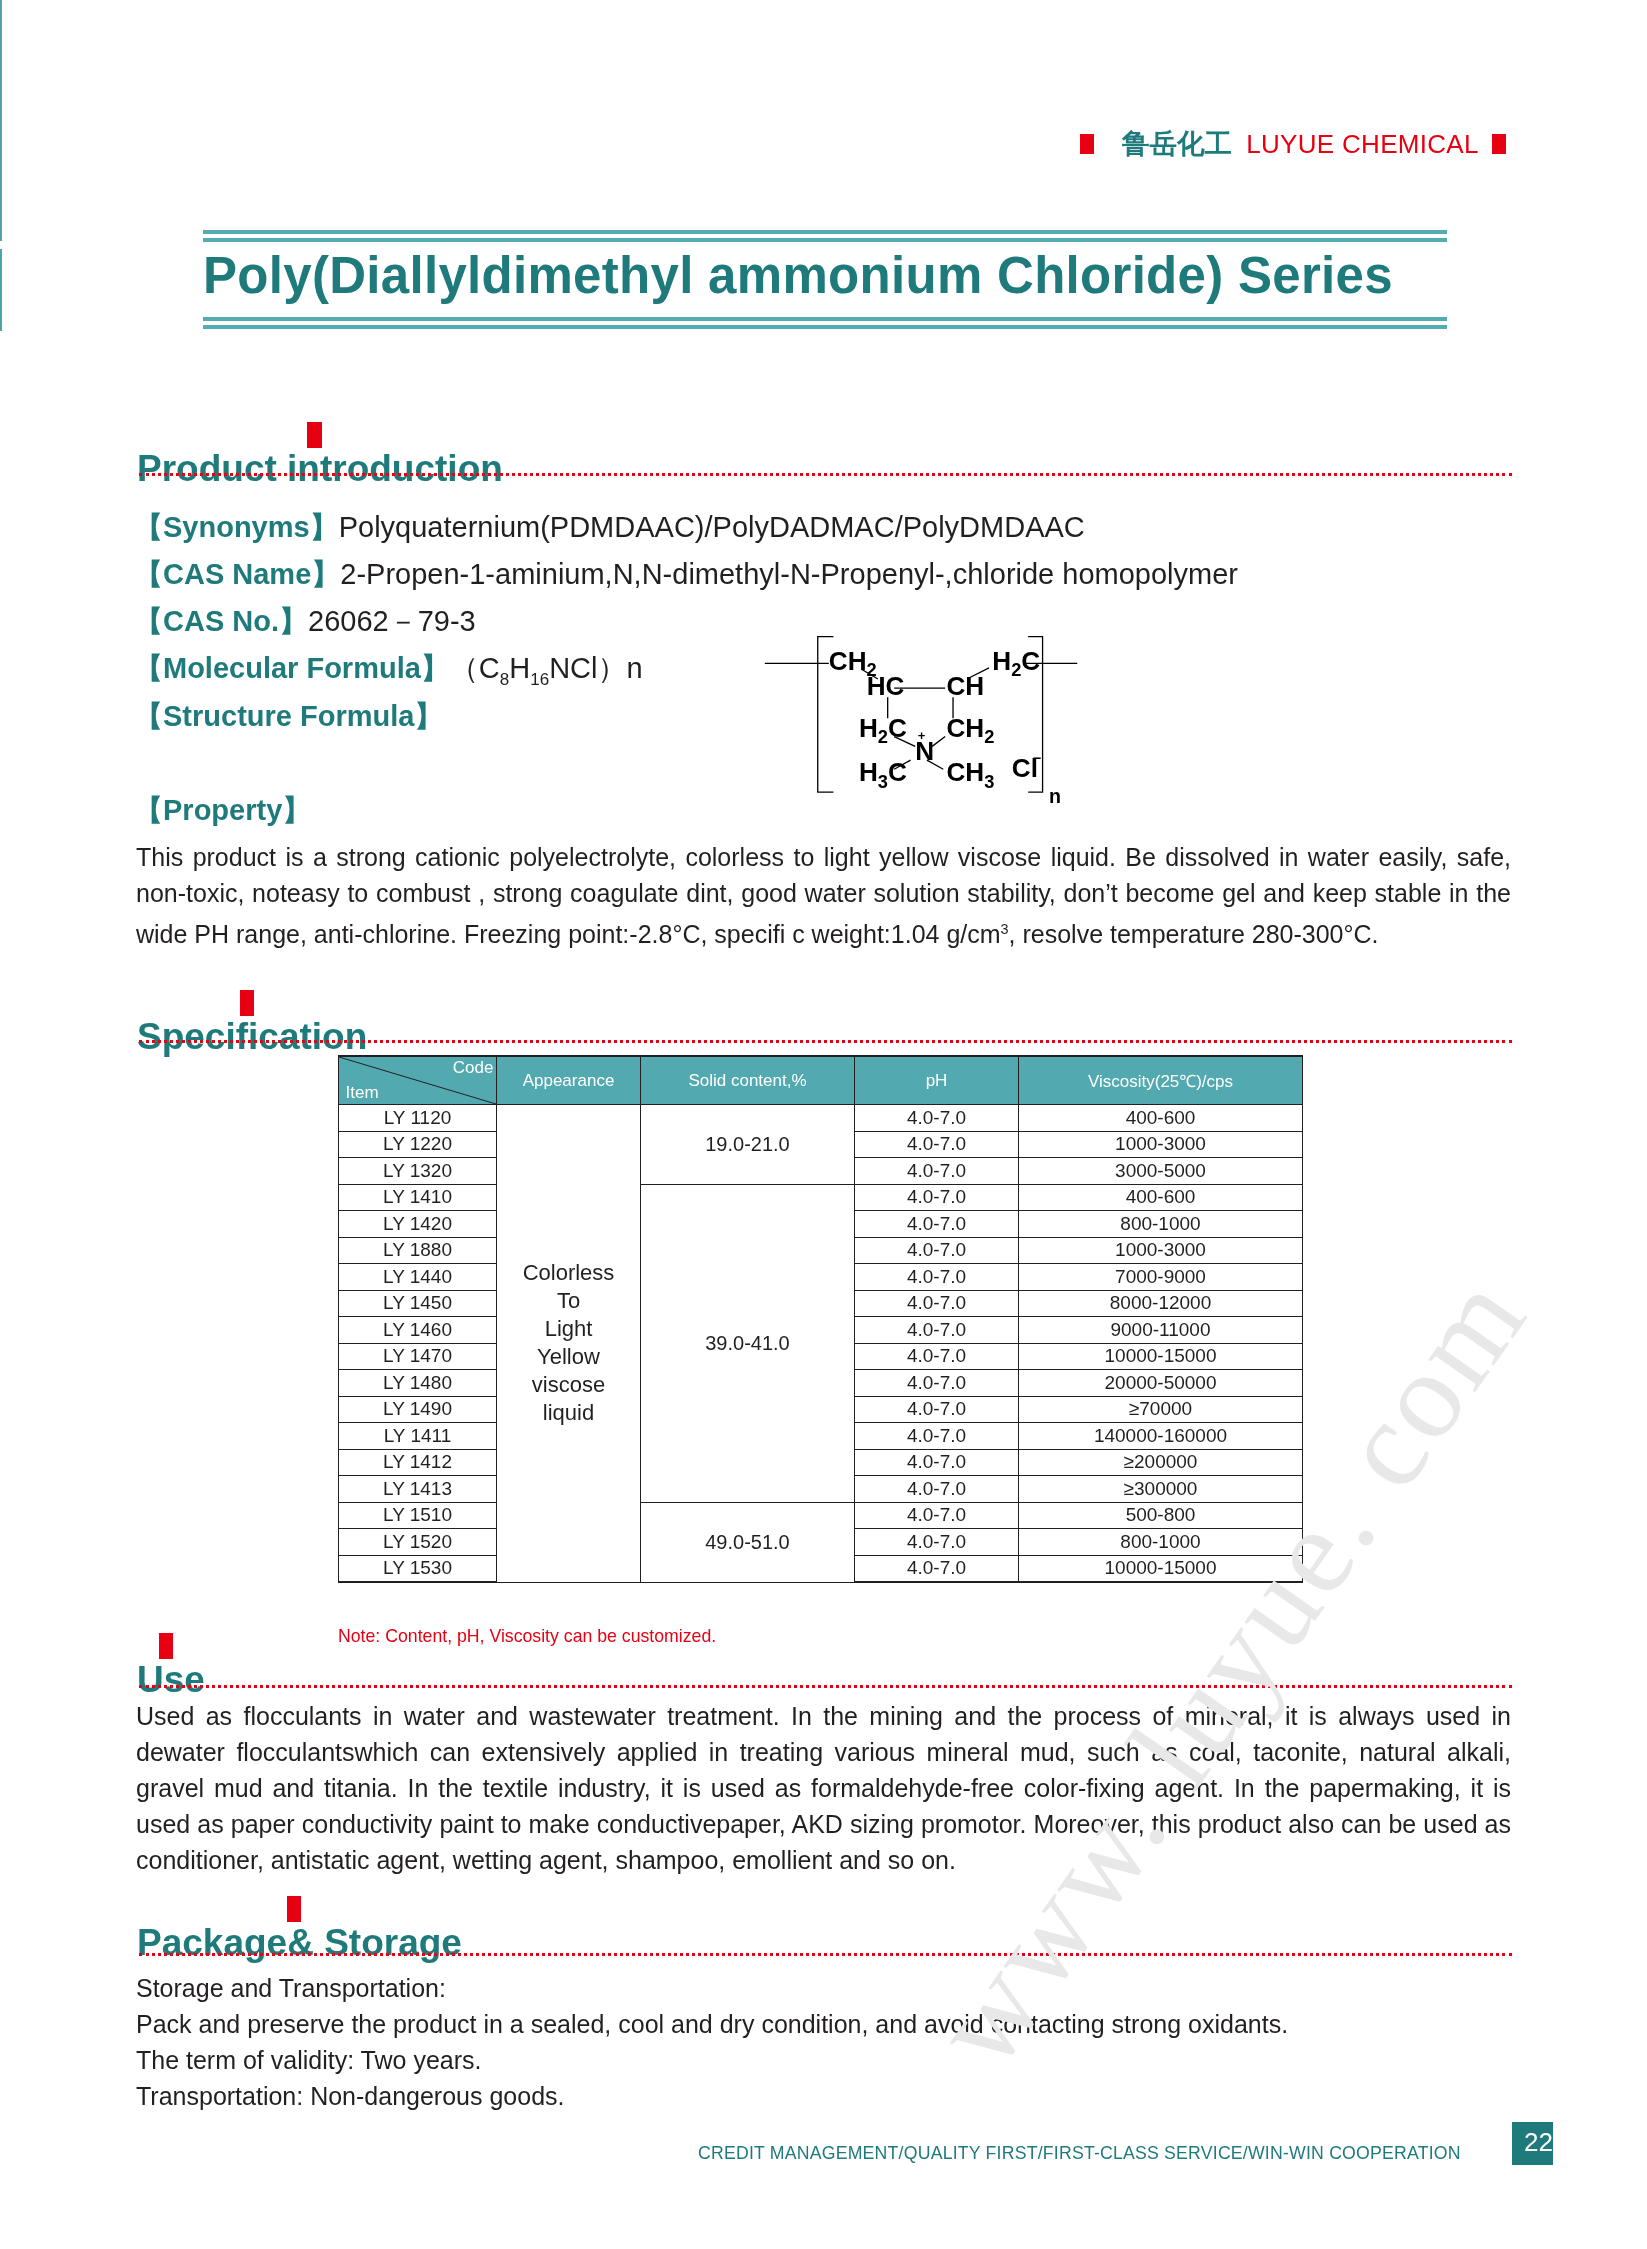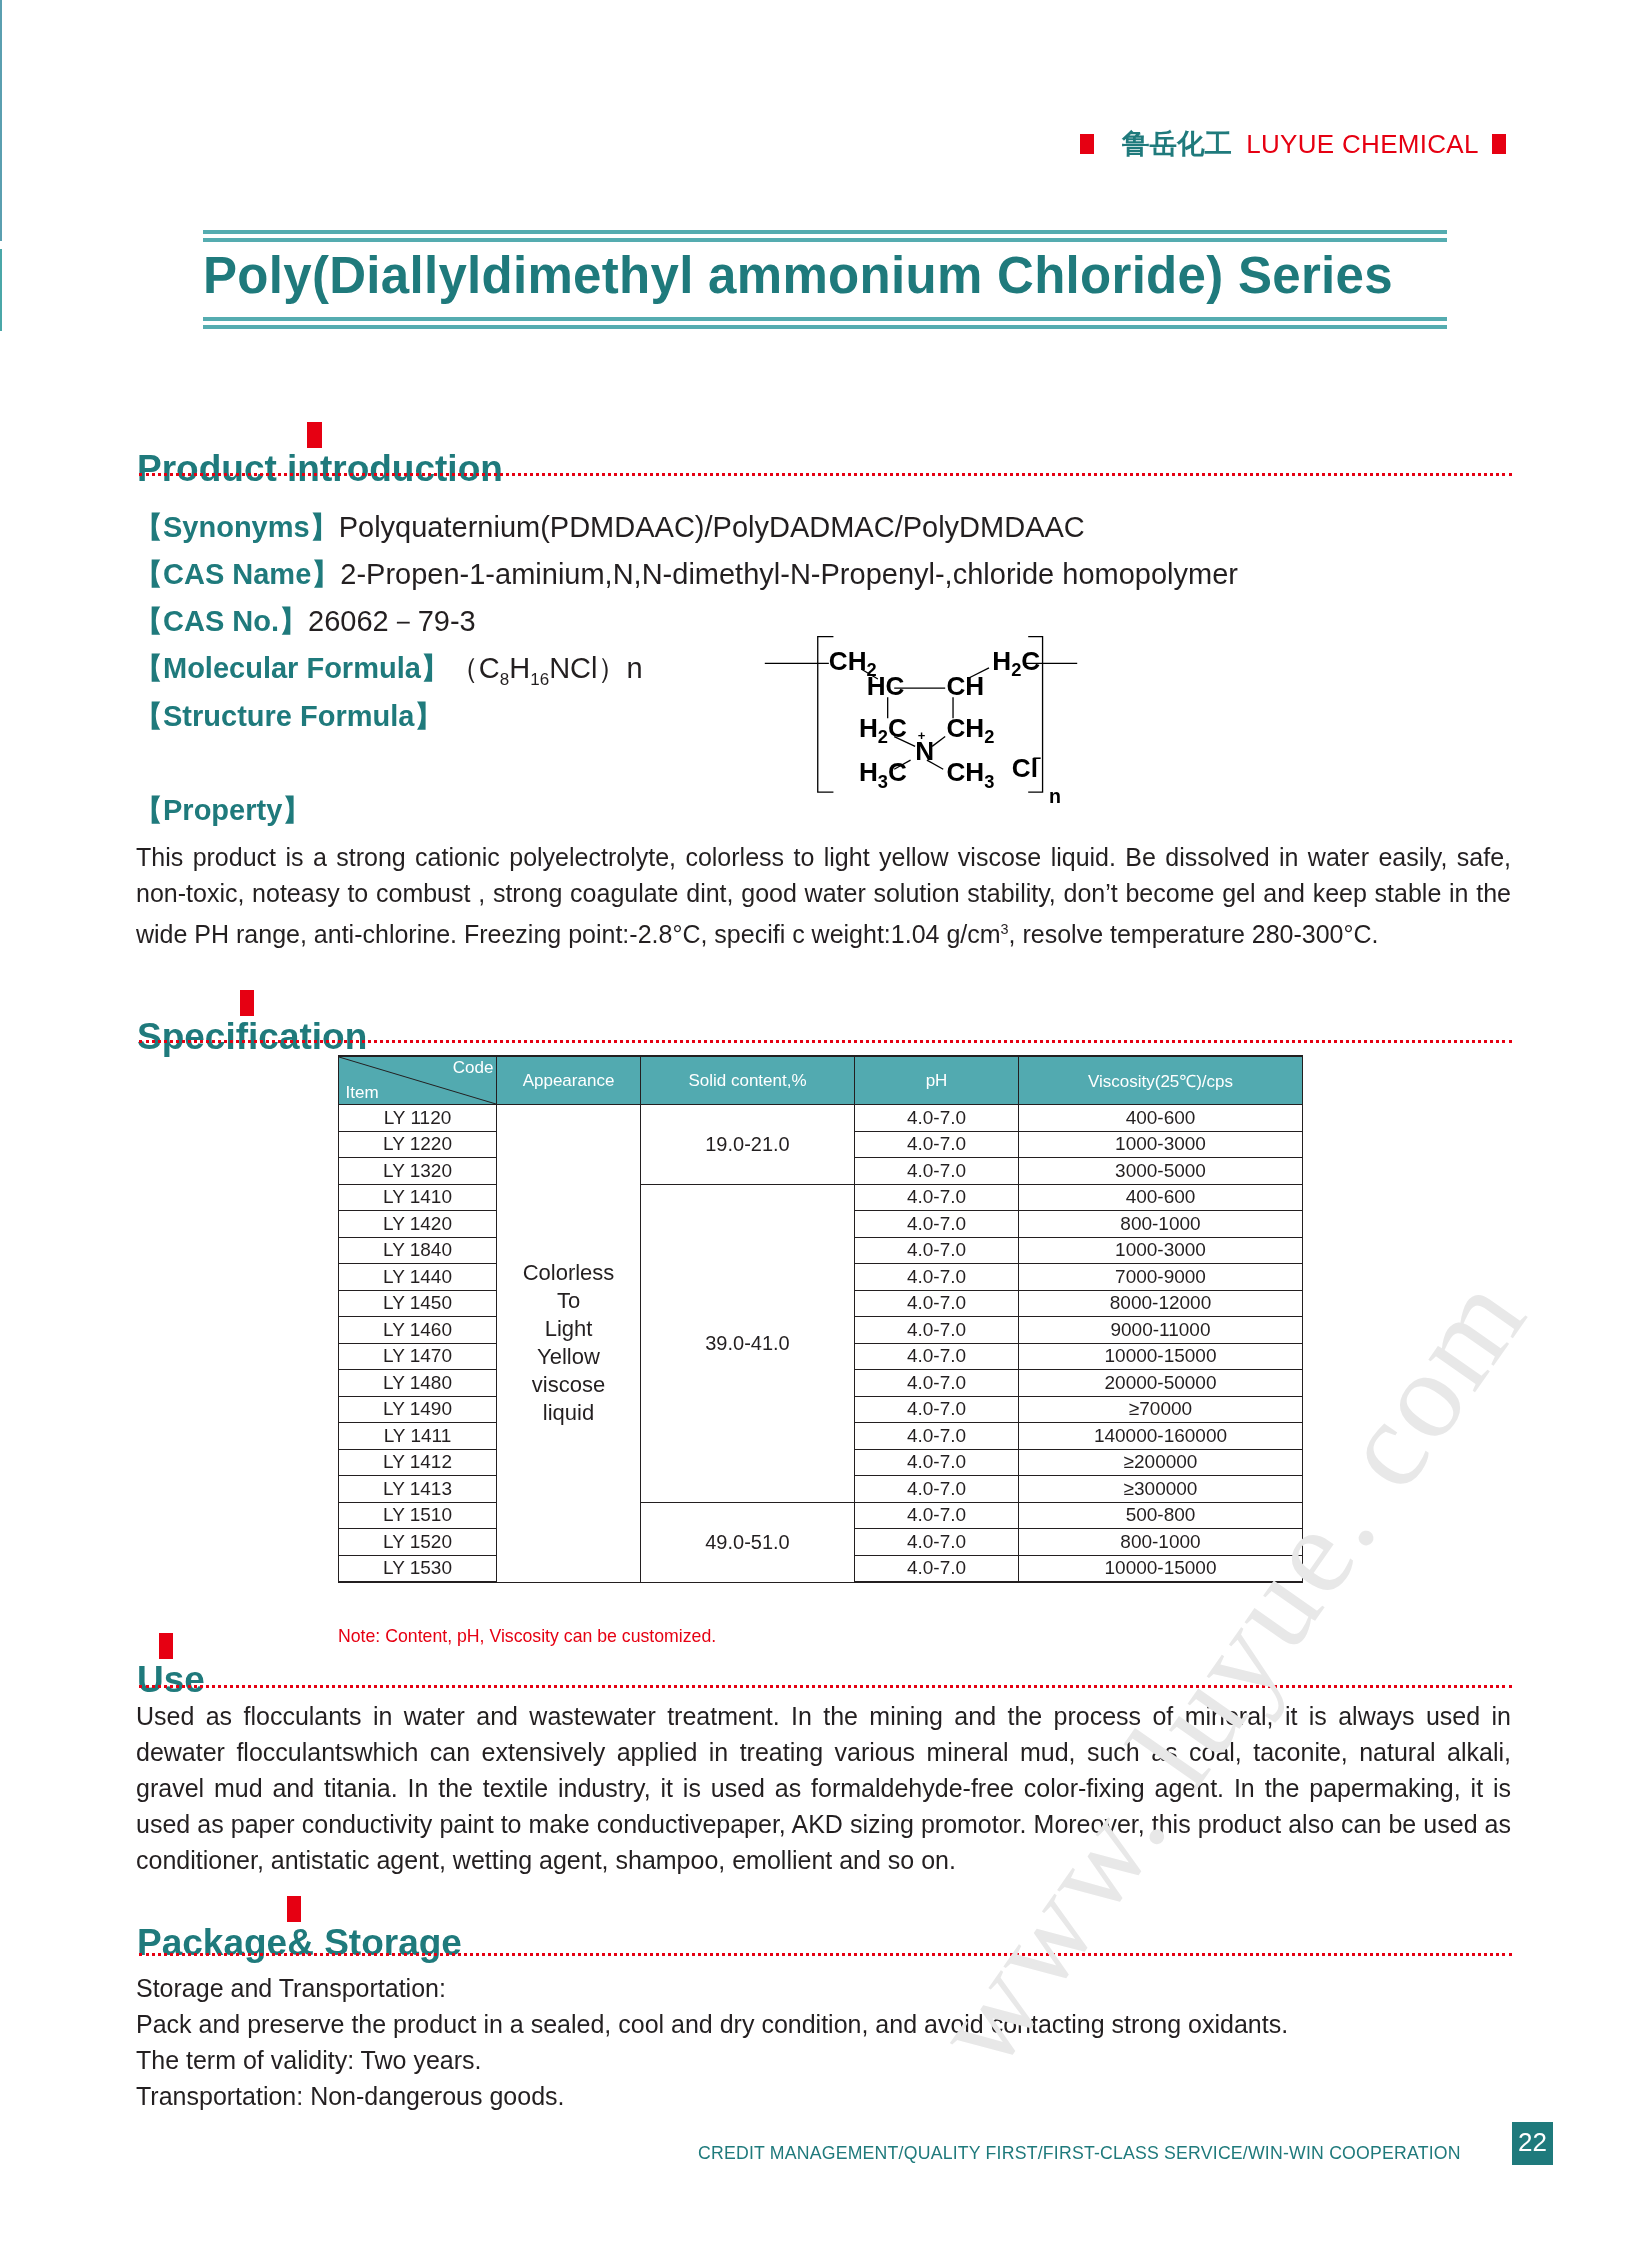--- a/index.html
+++ b/index.html
@@ -193,7 +193,7 @@
         <td>800-1000</td>
       </tr>
       <tr>
-        <td>LY 1840</td>
+        <td>LY 1880</td>
         <td>4.0-7.0</td>
         <td>1000-3000</td>
       </tr>

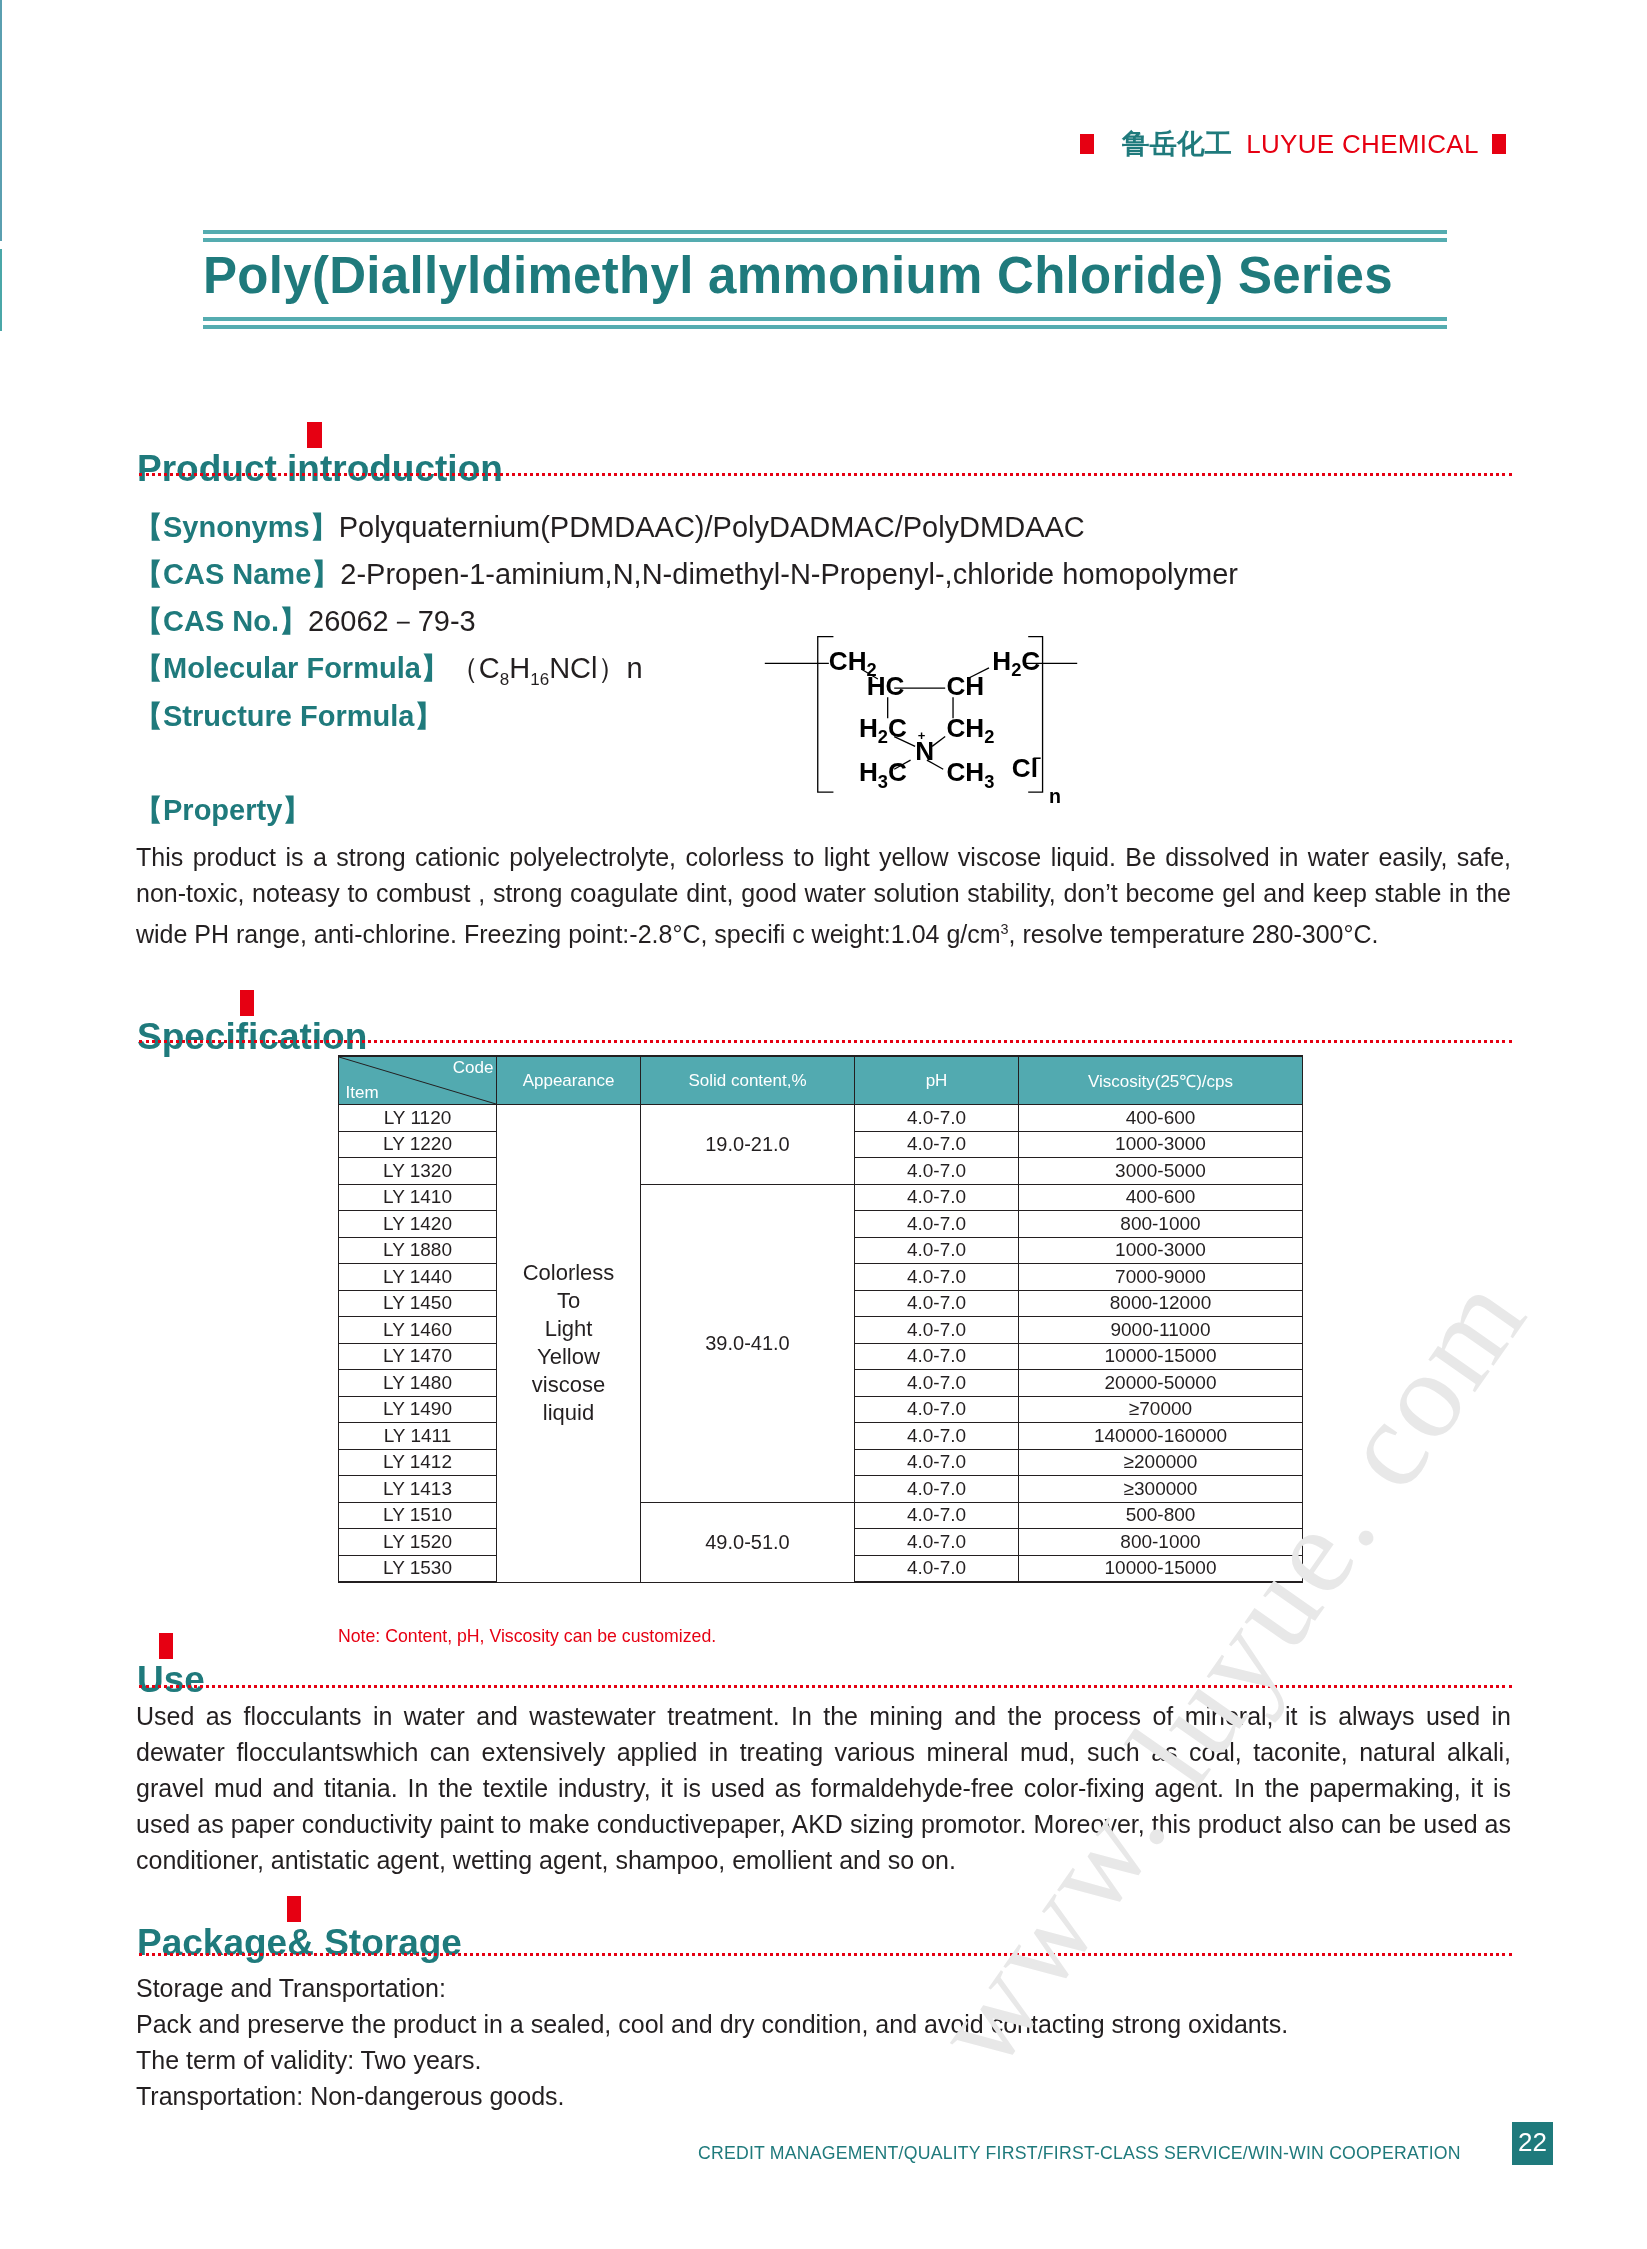--- a/index.html
+++ b/index.html
@@ -46,7 +46,7 @@
   .note { left:338px; top:1626px; color:#e60012; font-size:17.7px; }
   .footer { left:698px; top:2143px; color:#1f7a7c; font-size:17.7px; letter-spacing:0.2px; }
   .pagebox { left:1512px; top:2122px; width:41px; height:43px; background:#1f7a7c; color:#fff;
-             font-size:26px; text-align:center; line-height:41px; }
+             font-size:26px; text-align:right; line-height:41px; }
   .watermark { left:1021px; top:1951px; font-family:"Liberation Serif", serif; font-size:124px;
                color:#e8e8e8; transform:rotate(-55deg); transform-origin:left bottom; white-space:nowrap;
                letter-spacing:3.9px; pointer-events:none; }

